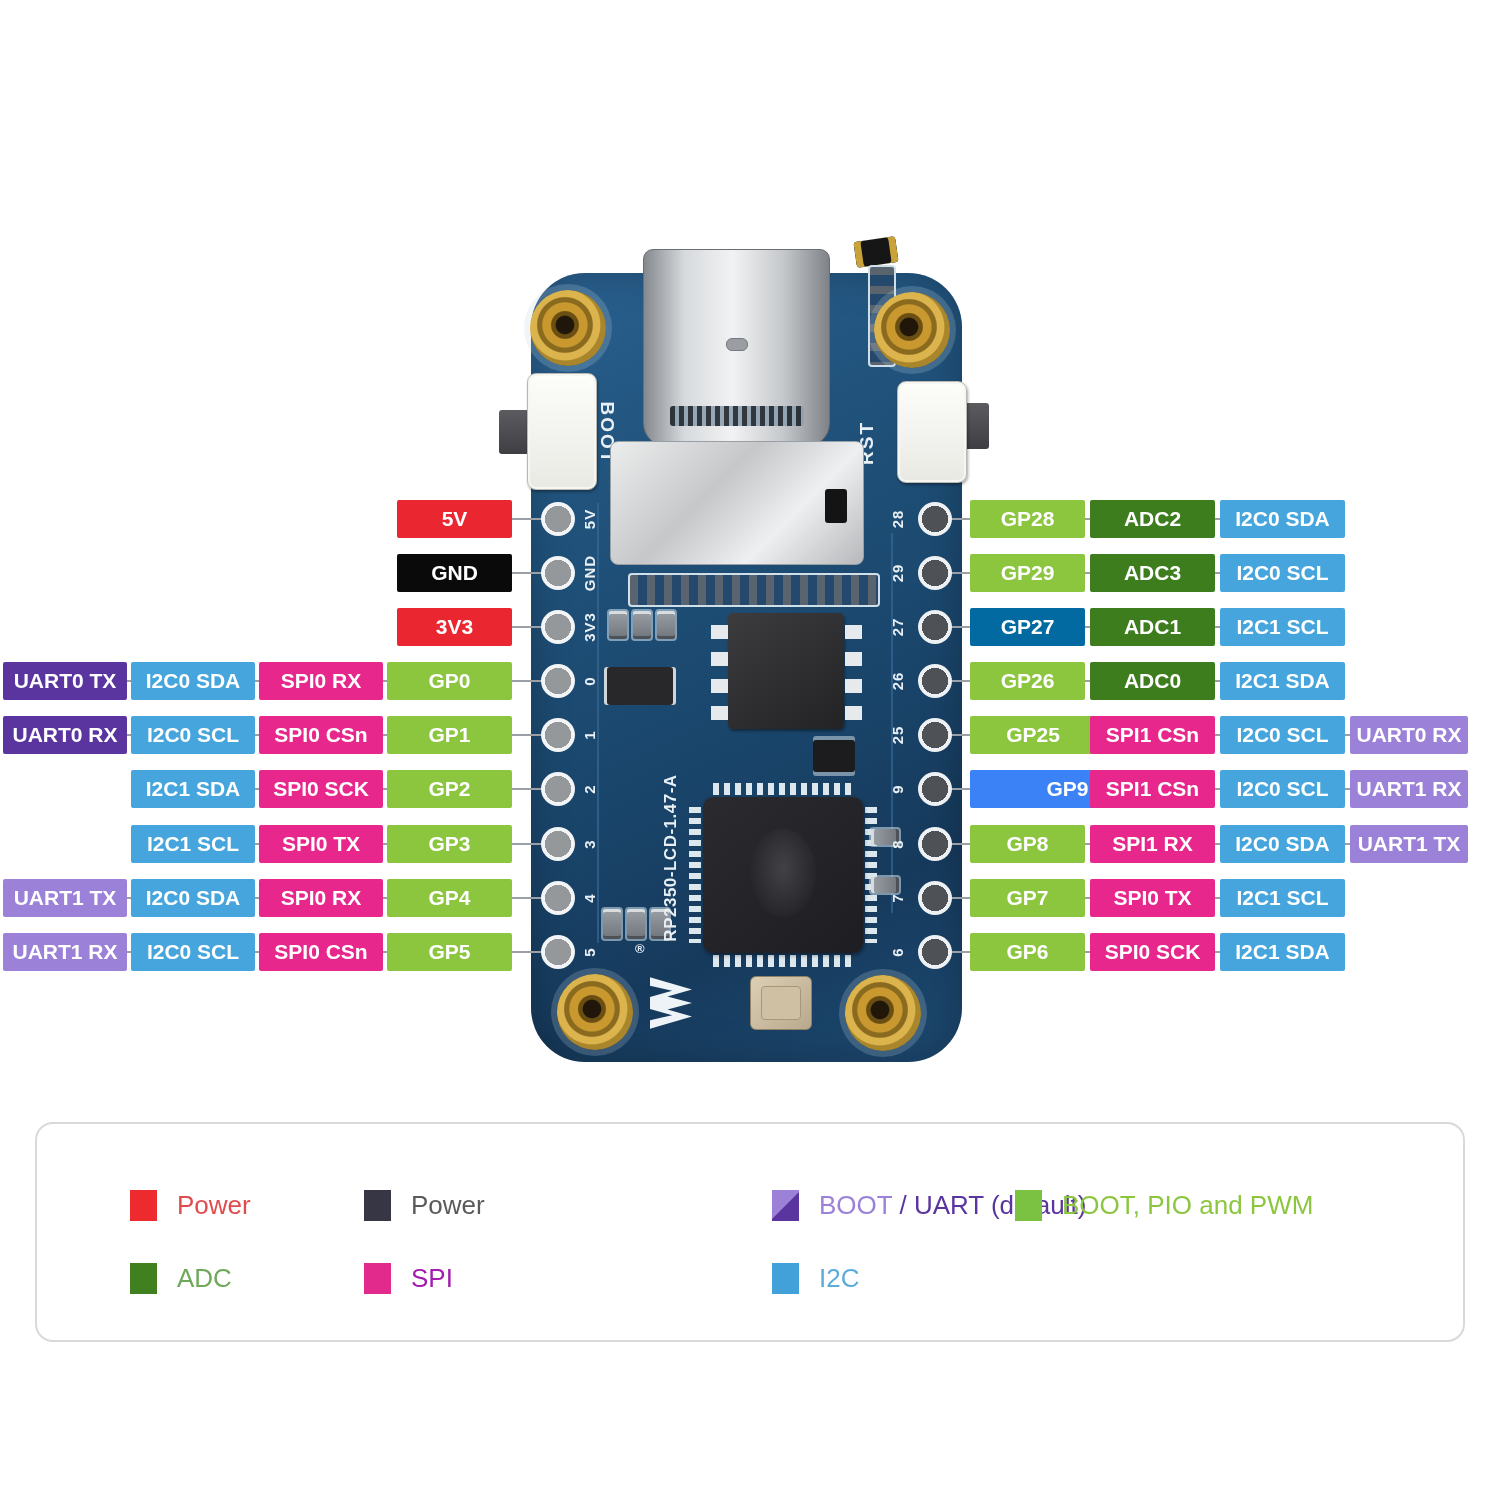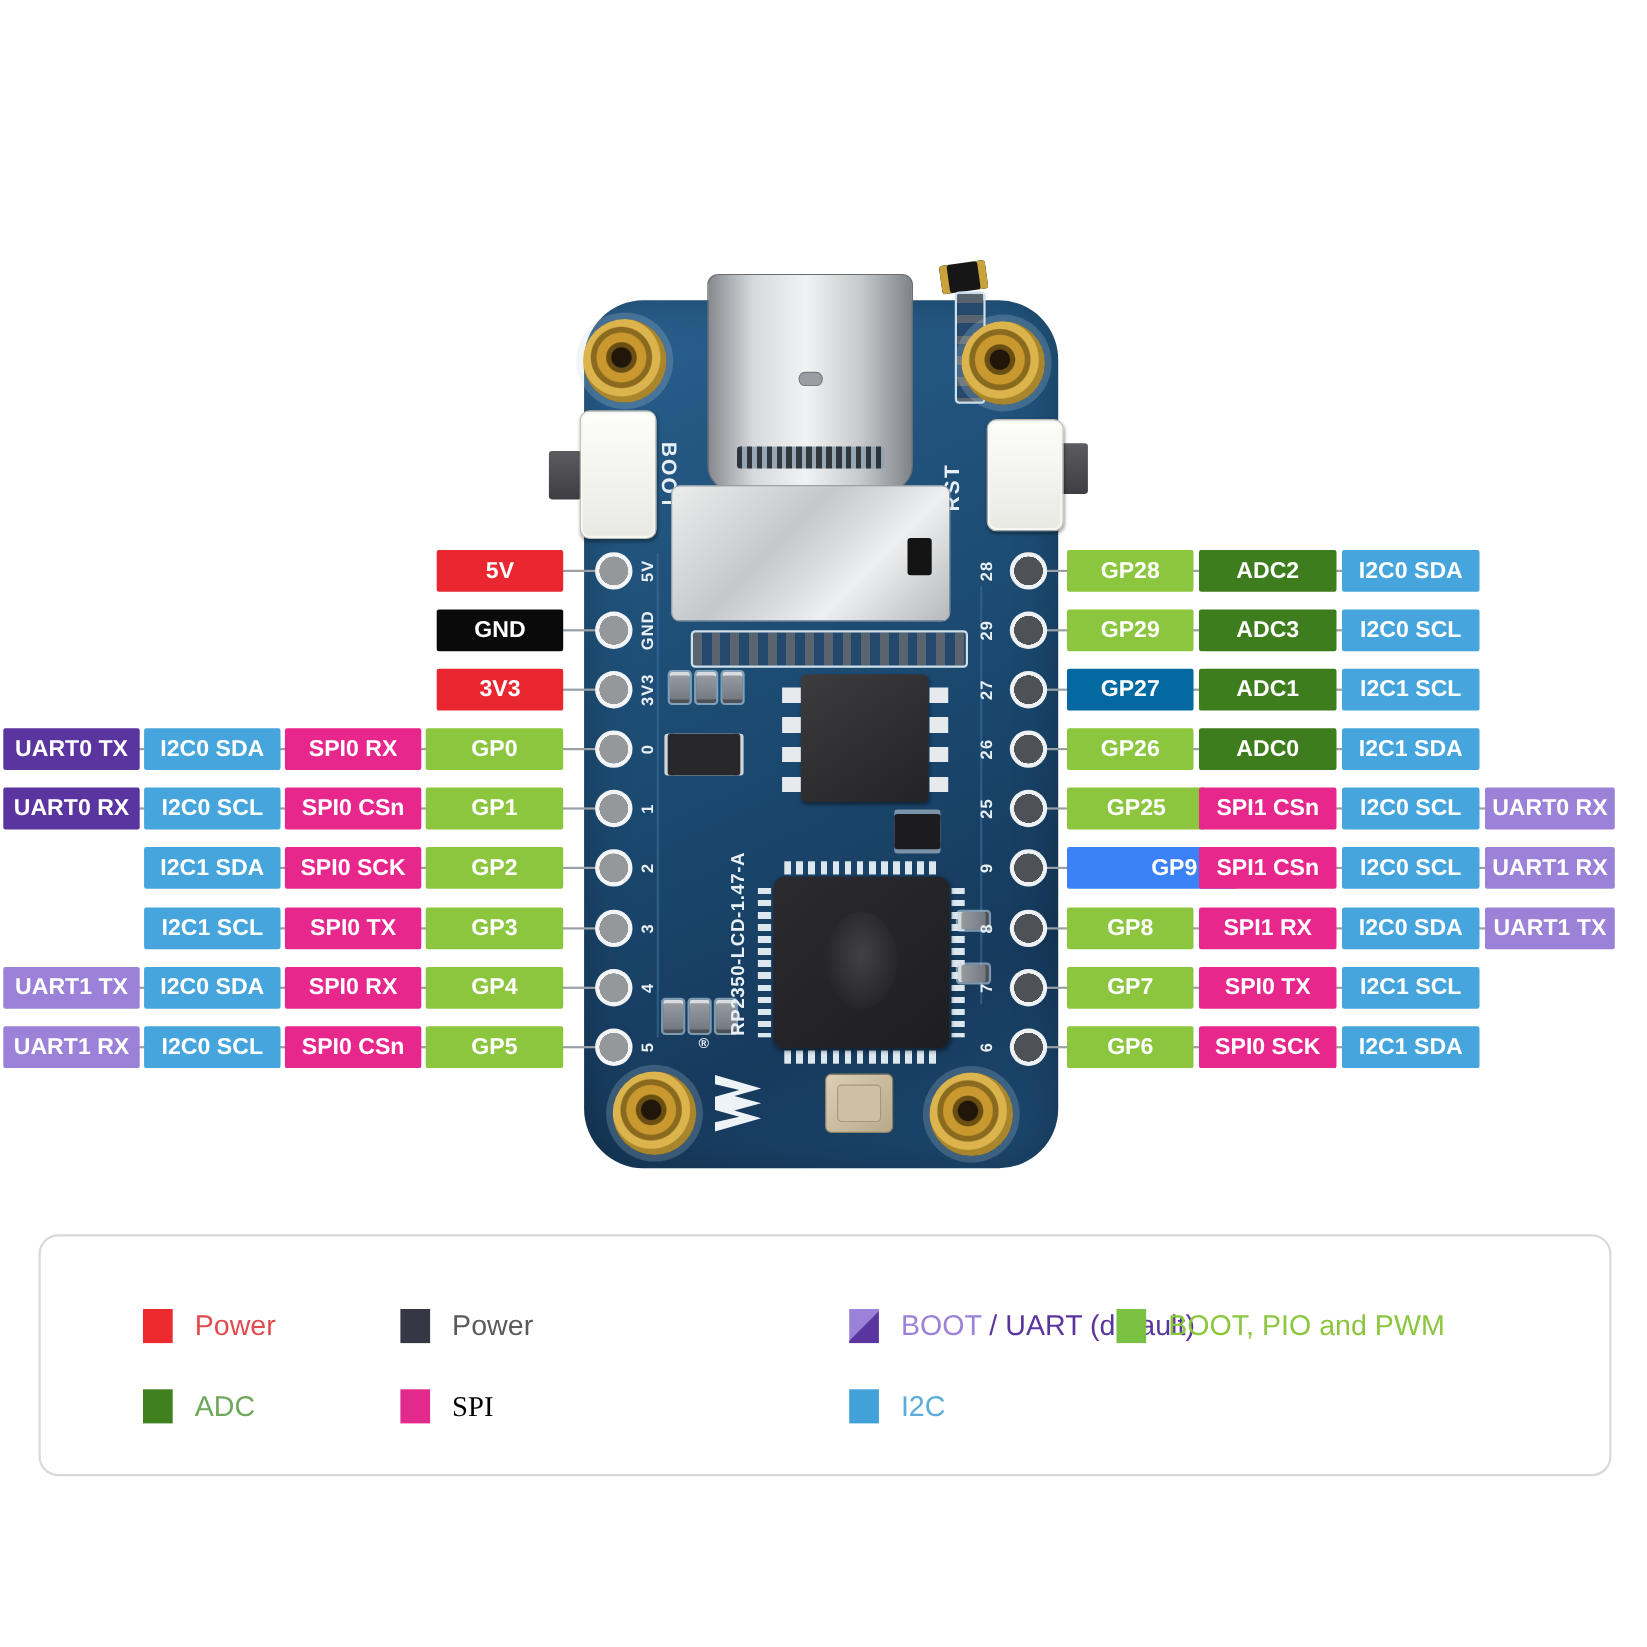--- a/index.html
+++ b/index.html
@@ -275,7 +275,7 @@
       <div class="lsw" style="left: 93px; top: 139px; background: rgb(65, 128, 31);"></div>
       <div class="llab" style="left: 140px; top: 139px; color: rgb(111, 168, 90);">ADC</div>
       <div class="lsw" style="left: 327px; top: 139px; background: rgb(225, 42, 140);"></div>
-      <div class="llab" style="left: 374px; top: 139px; color: #000000; font-family: Liberation Serif, serif;">SPI</div>
+      <div class="llab" style="left: 374px; top: 139px; color: #a21caf;">SPI</div>
       <div class="lsw" style="left: 735px; top: 139px; background: rgb(66, 161, 216);"></div>
       <div class="llab" style="left: 782px; top: 139px; color: rgb(91, 172, 216);">I2C</div>
     </div>

